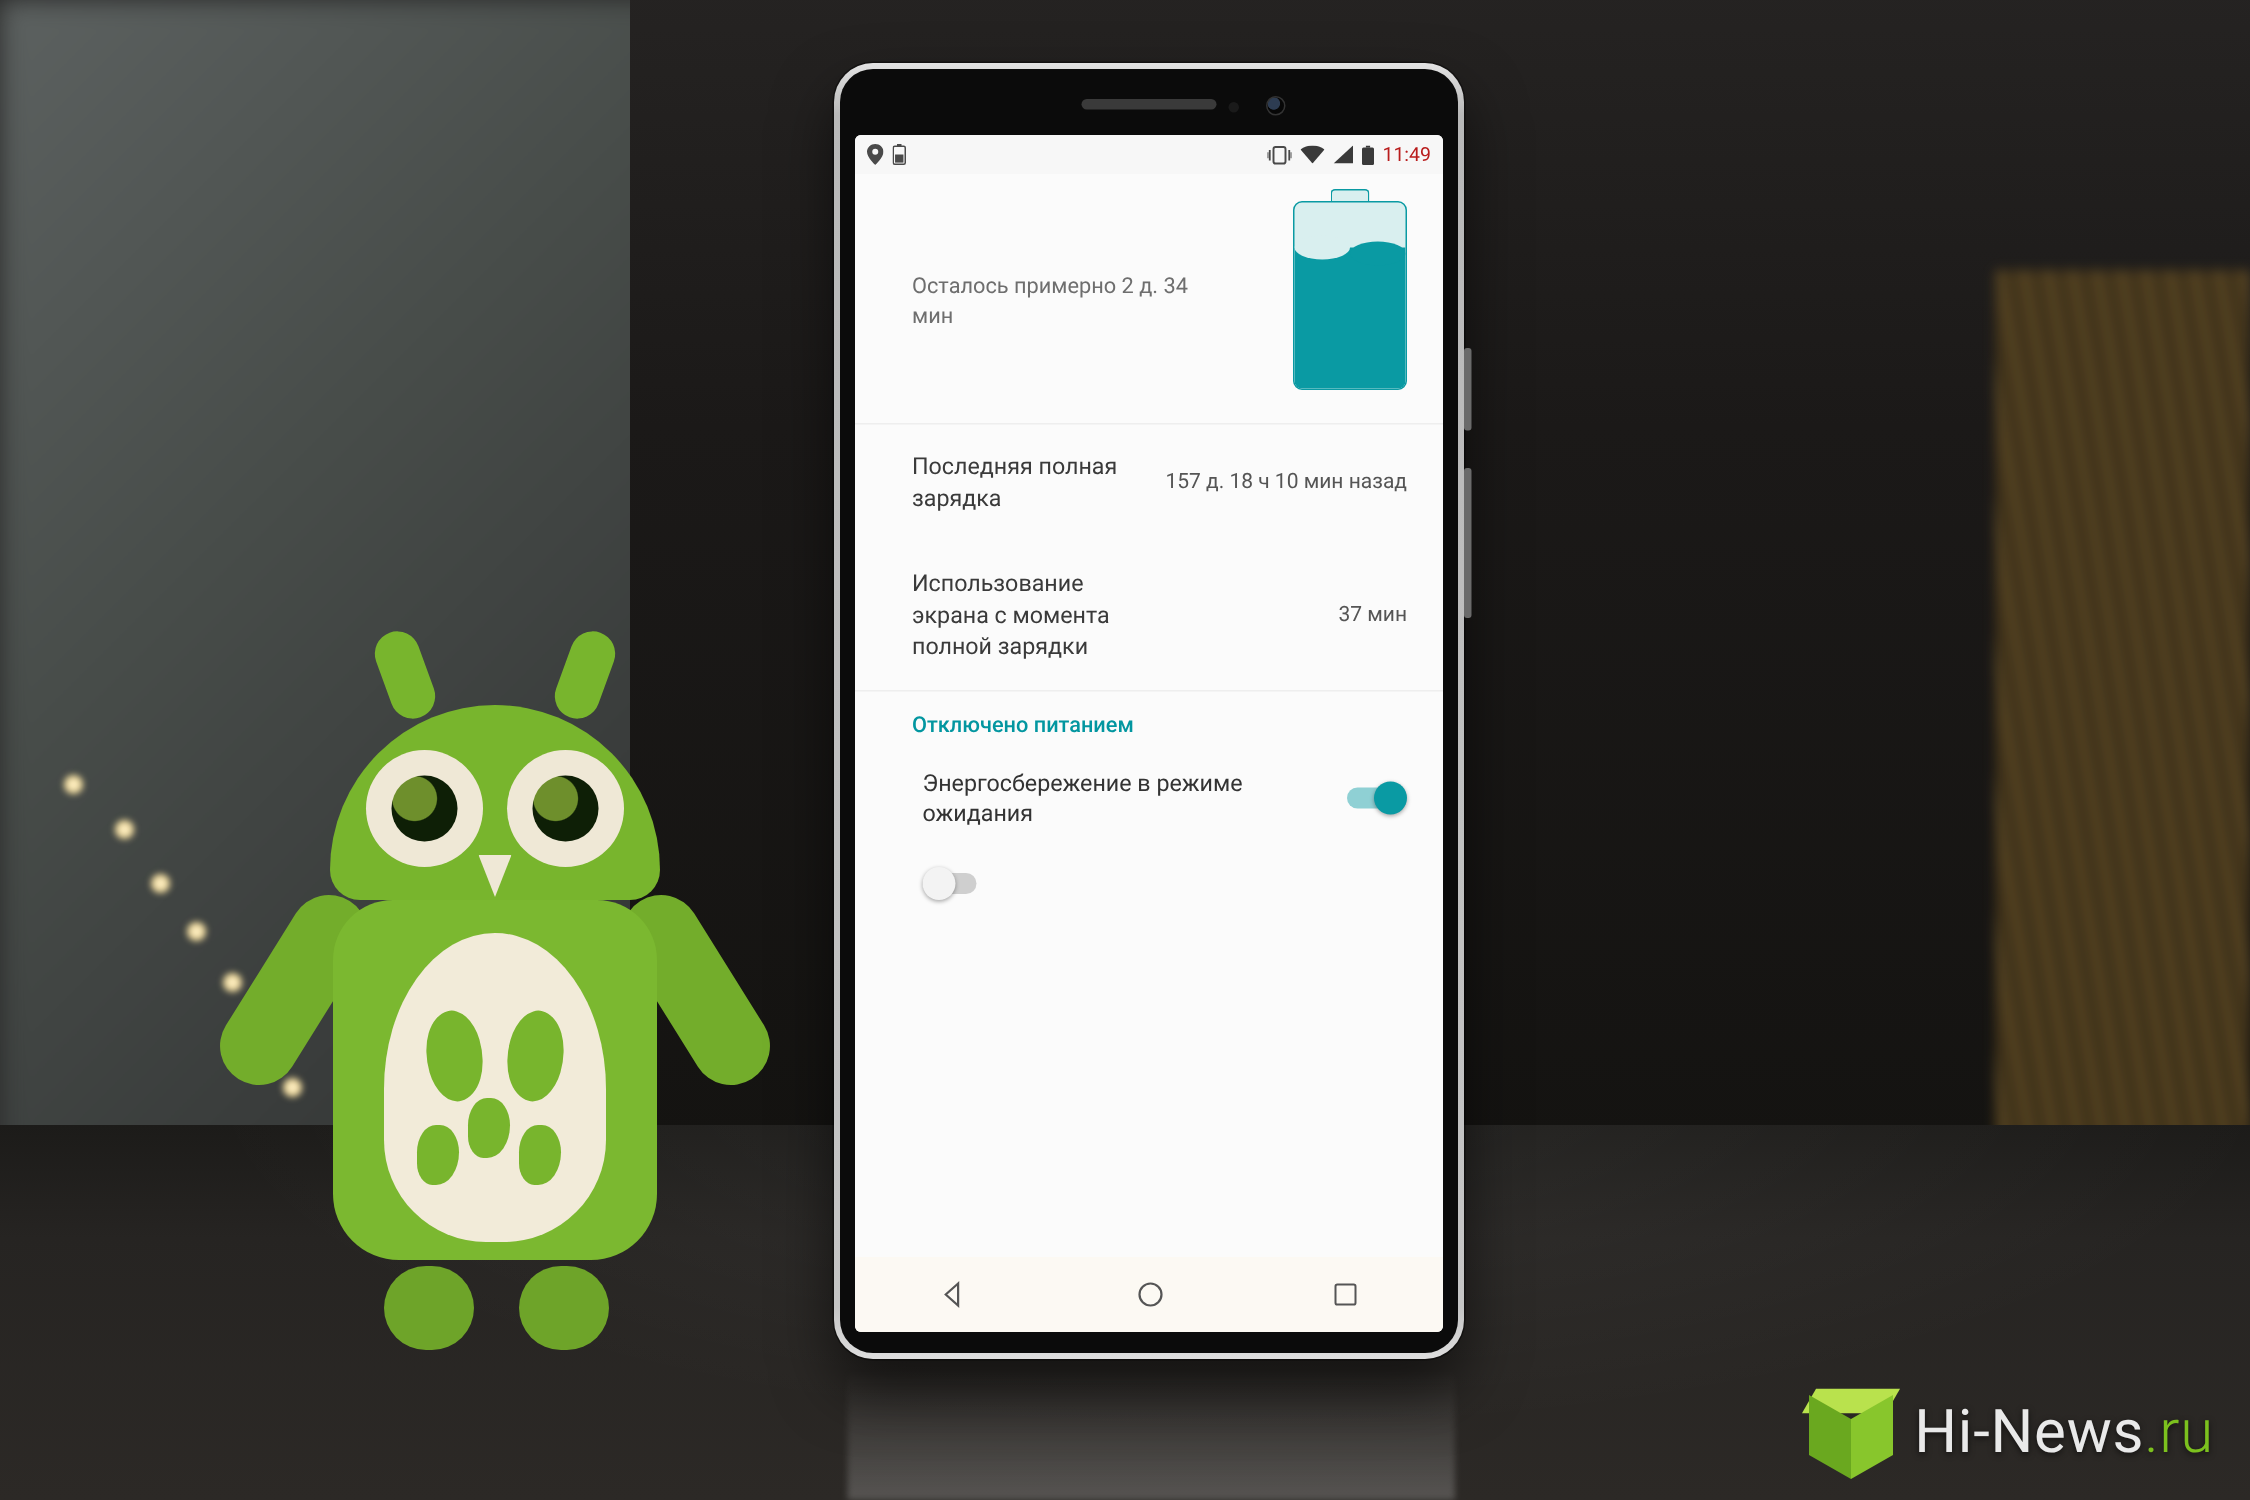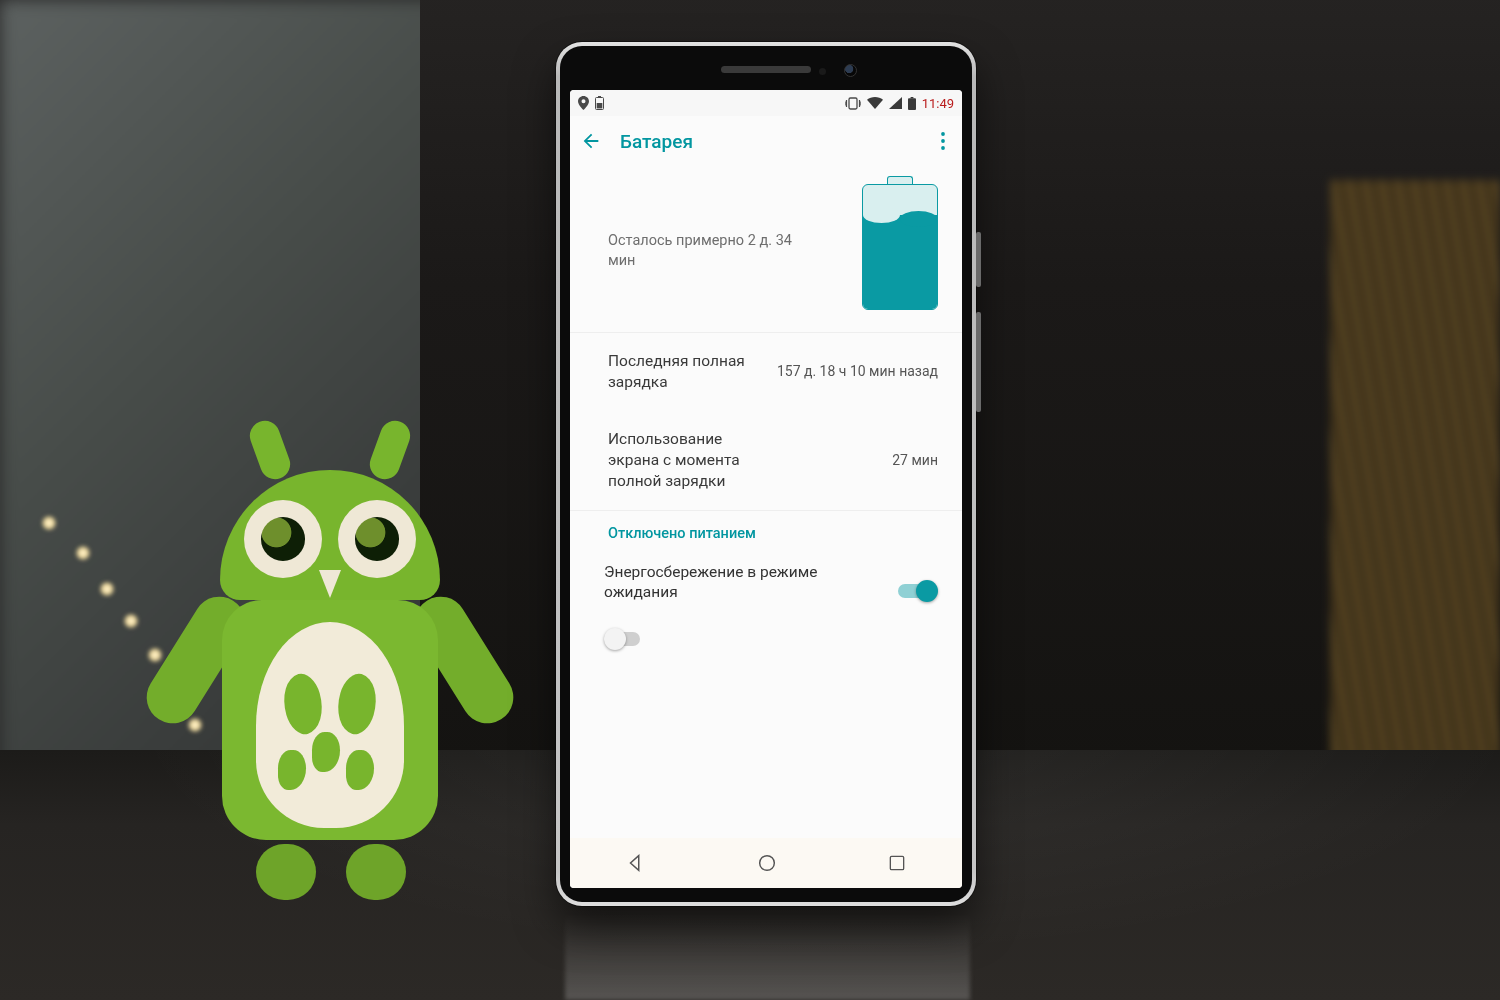--- a/index.html
+++ b/index.html
@@ -331,18 +331,6 @@
           </div>
         </div>
 
-        <div class="appbar">
-          <svg width="22" height="22" viewBox="0 0 24 24">
-              <path d="M20 11H7.8l5.6-5.6L12 4l-8 8 8 8 1.4-1.4L7.8 13H20z" fill="#0296a0"></path>
-            </svg>
-          <span class="title">Батарея</span>
-          <span class="spacer"></span>
-          <svg width="18" height="22" viewBox="0 0 18 22">
-              <circle cx="9" cy="4" r="1.9" fill="#0296a0"></circle>
-              <circle cx="9" cy="11" r="1.9" fill="#0296a0"></circle>
-              <circle cx="9" cy="18" r="1.9" fill="#0296a0"></circle>
-            </svg>
-        </div>
 
         <div class="hero">
           <div class="txt">

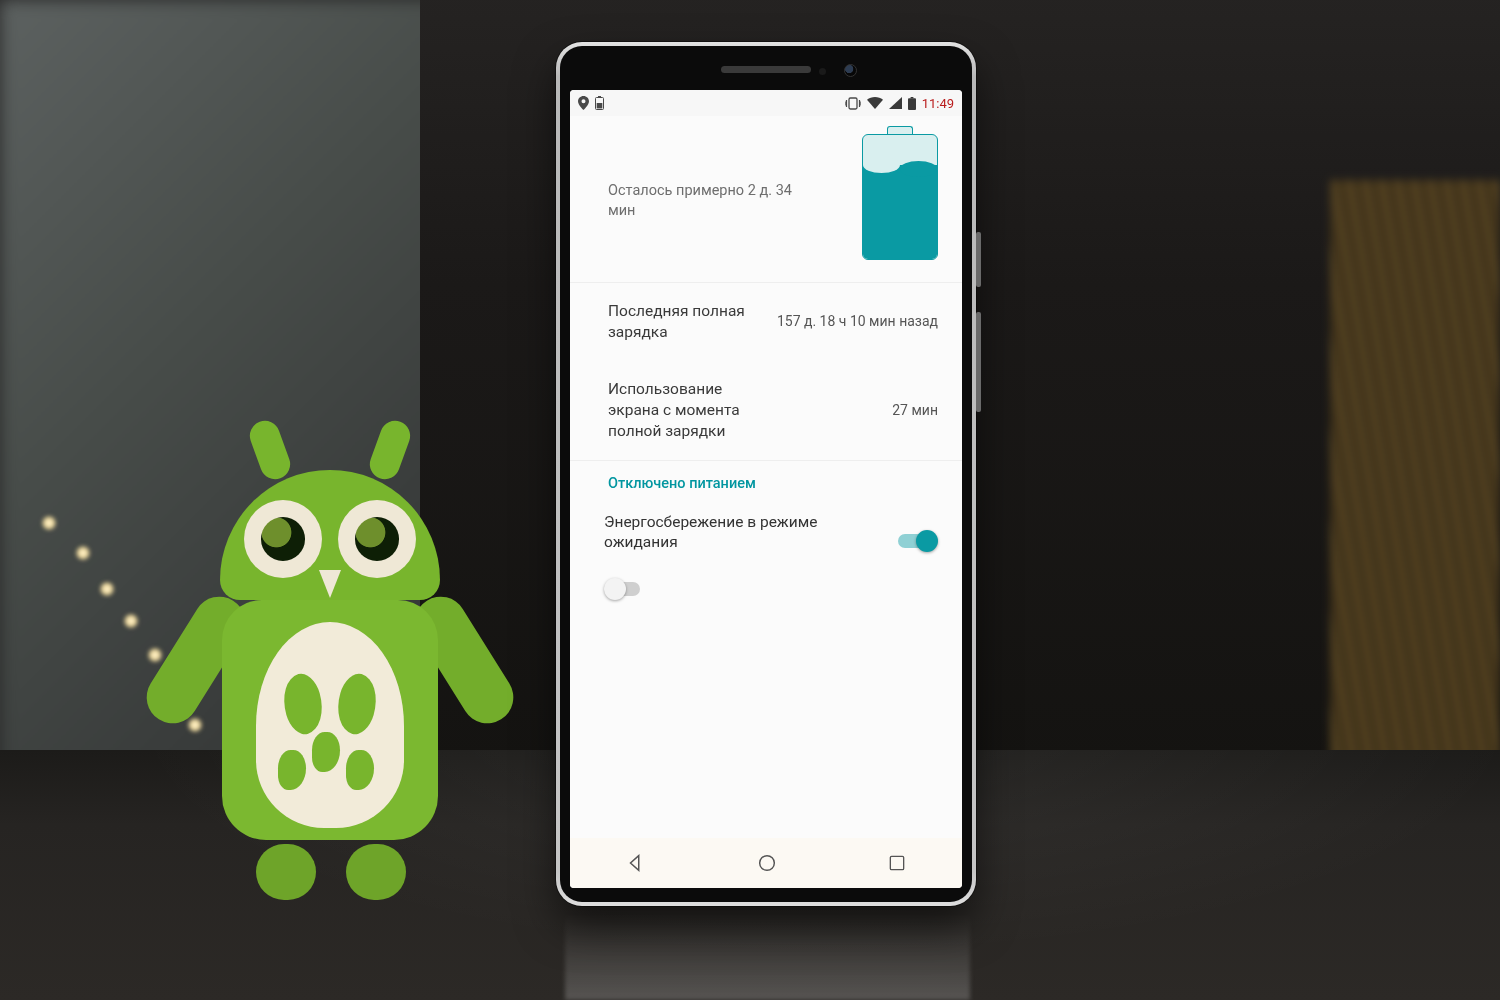--- a/index.html
+++ b/index.html
@@ -355,7 +355,7 @@
 
         <div class="row2">
           <div class="label">Использование экрана с момента полной зарядки</div>
-          <div class="value">27 мин</div>
+          <div class="value">37 мин</div>
         </div>
 
         <div class="divider"></div>

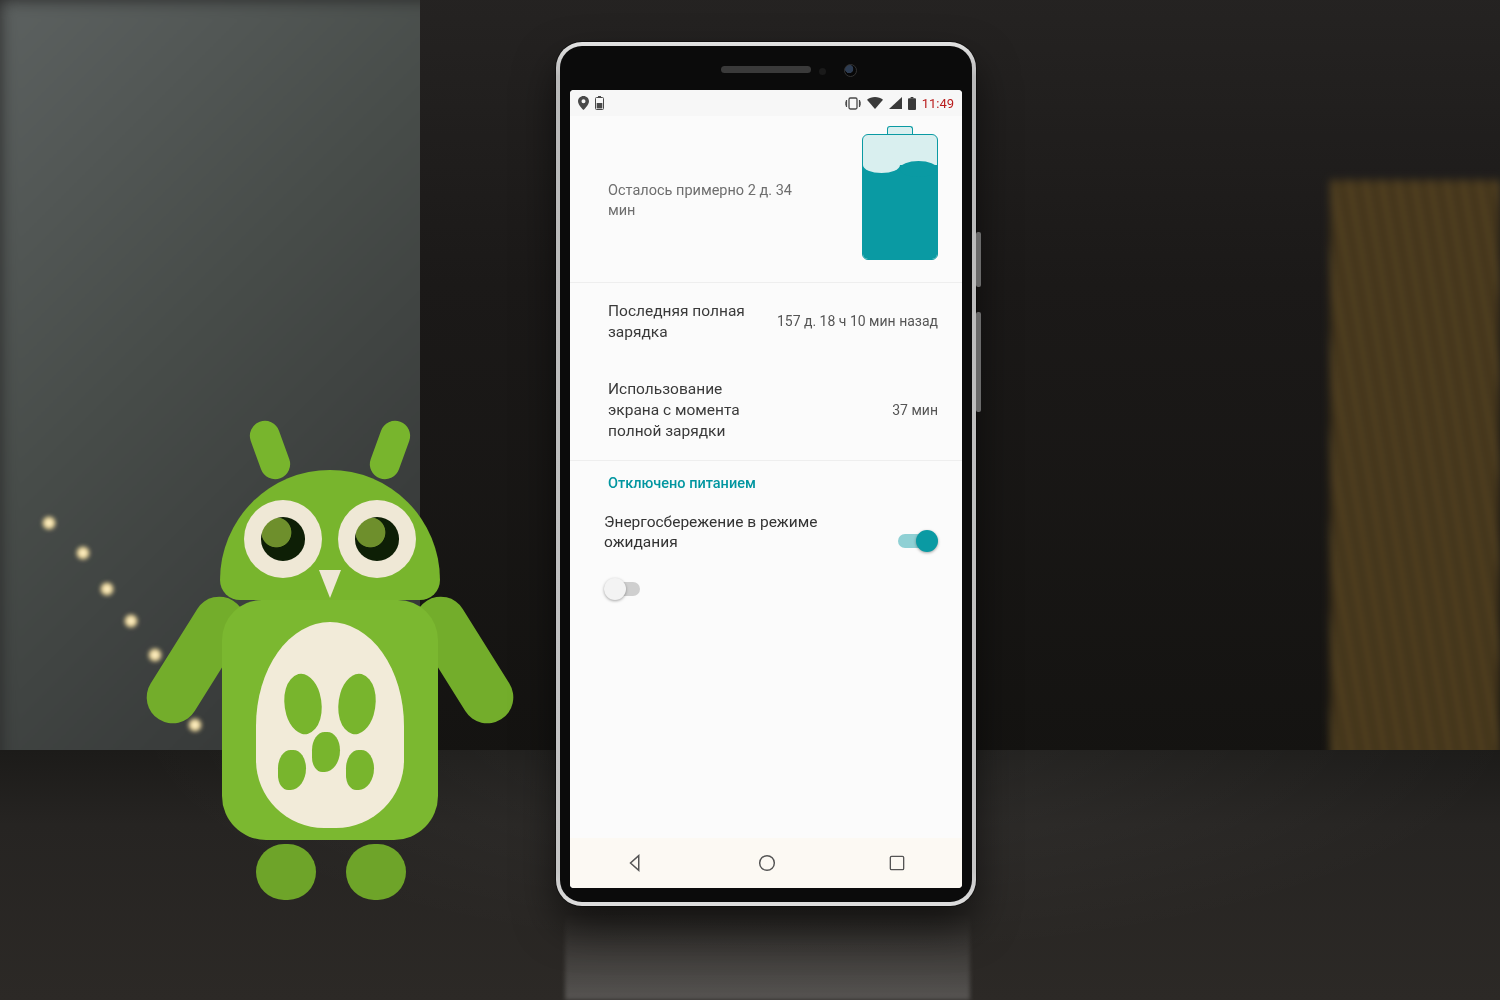--- a/index.html
+++ b/index.html
@@ -212,8 +212,8 @@
   }
 
   .setting{
-    padding:14px 24px 12px 34px;
-    display:flex; align-items:flex-end; gap:16px;
+    padding:14px 24px 12px 45px;
+    display:flex; align-items:center; gap:16px;
   }
   .setting .text{ flex:1; }
   .setting .primary{ color:#333; font-size:15.5px; line-height:1.3; }

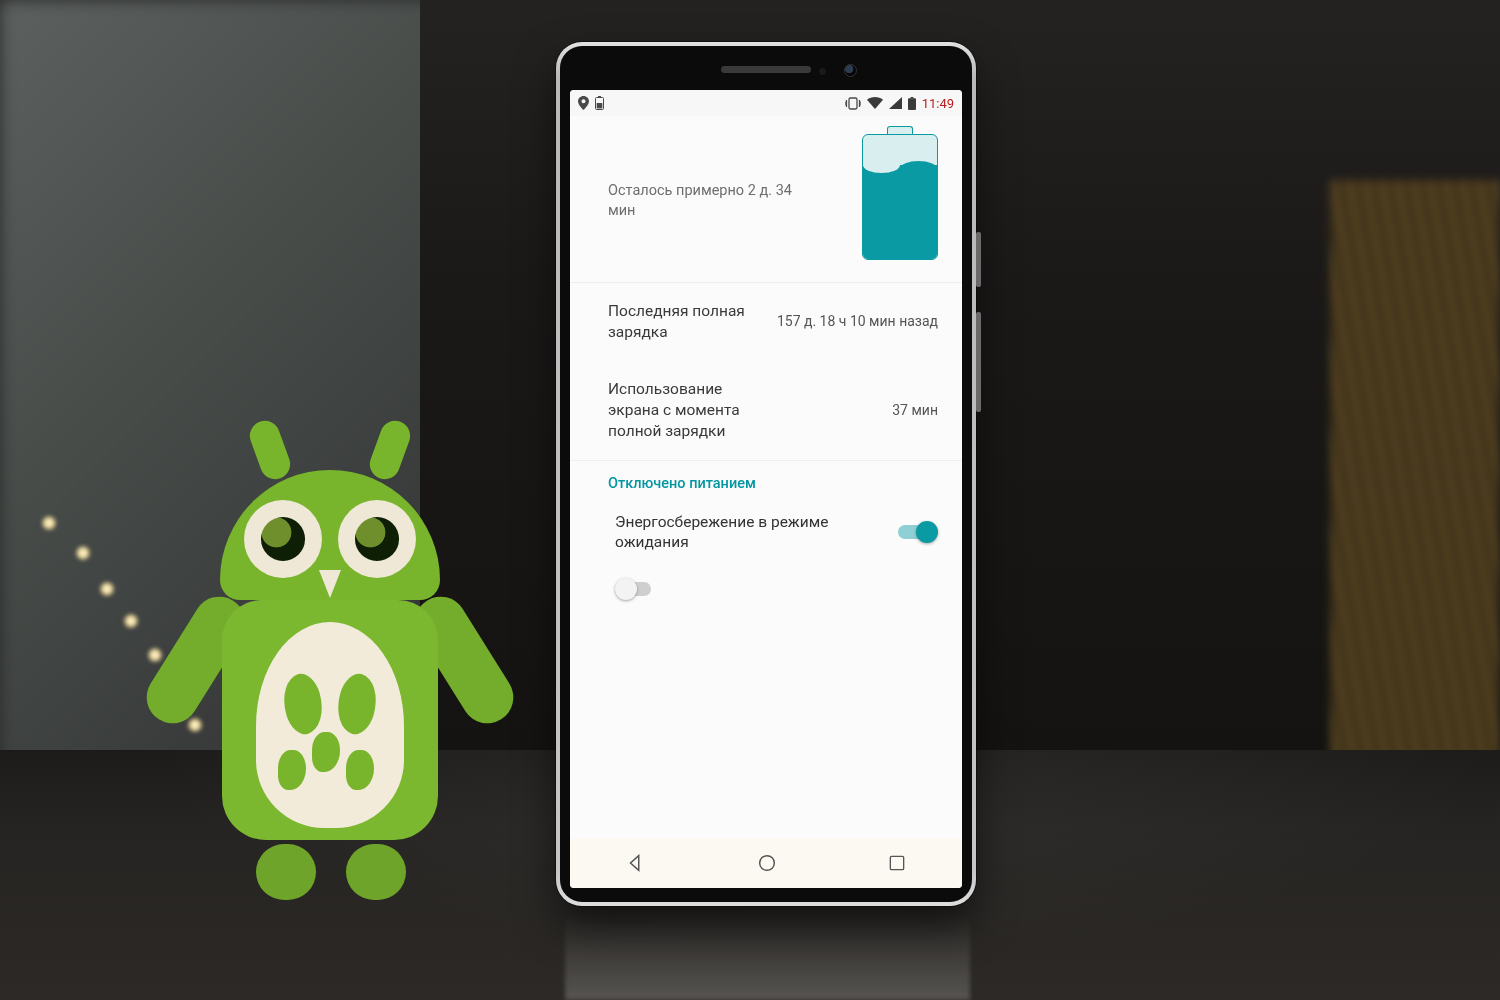--- a/index.html
+++ b/index.html
@@ -395,6 +395,16 @@
     </div>
   </div>
 
+  <div class="watermark">
+    <div class="cube">
+      <div class="top"></div>
+        <div class="left"></div>
+        <div class="right"></div>
+    </div>
+    <span>
+      <span>Hi-News</span><span class="ru">.ru</span>
+    </span>
+  </div>
 
 </div>
 

